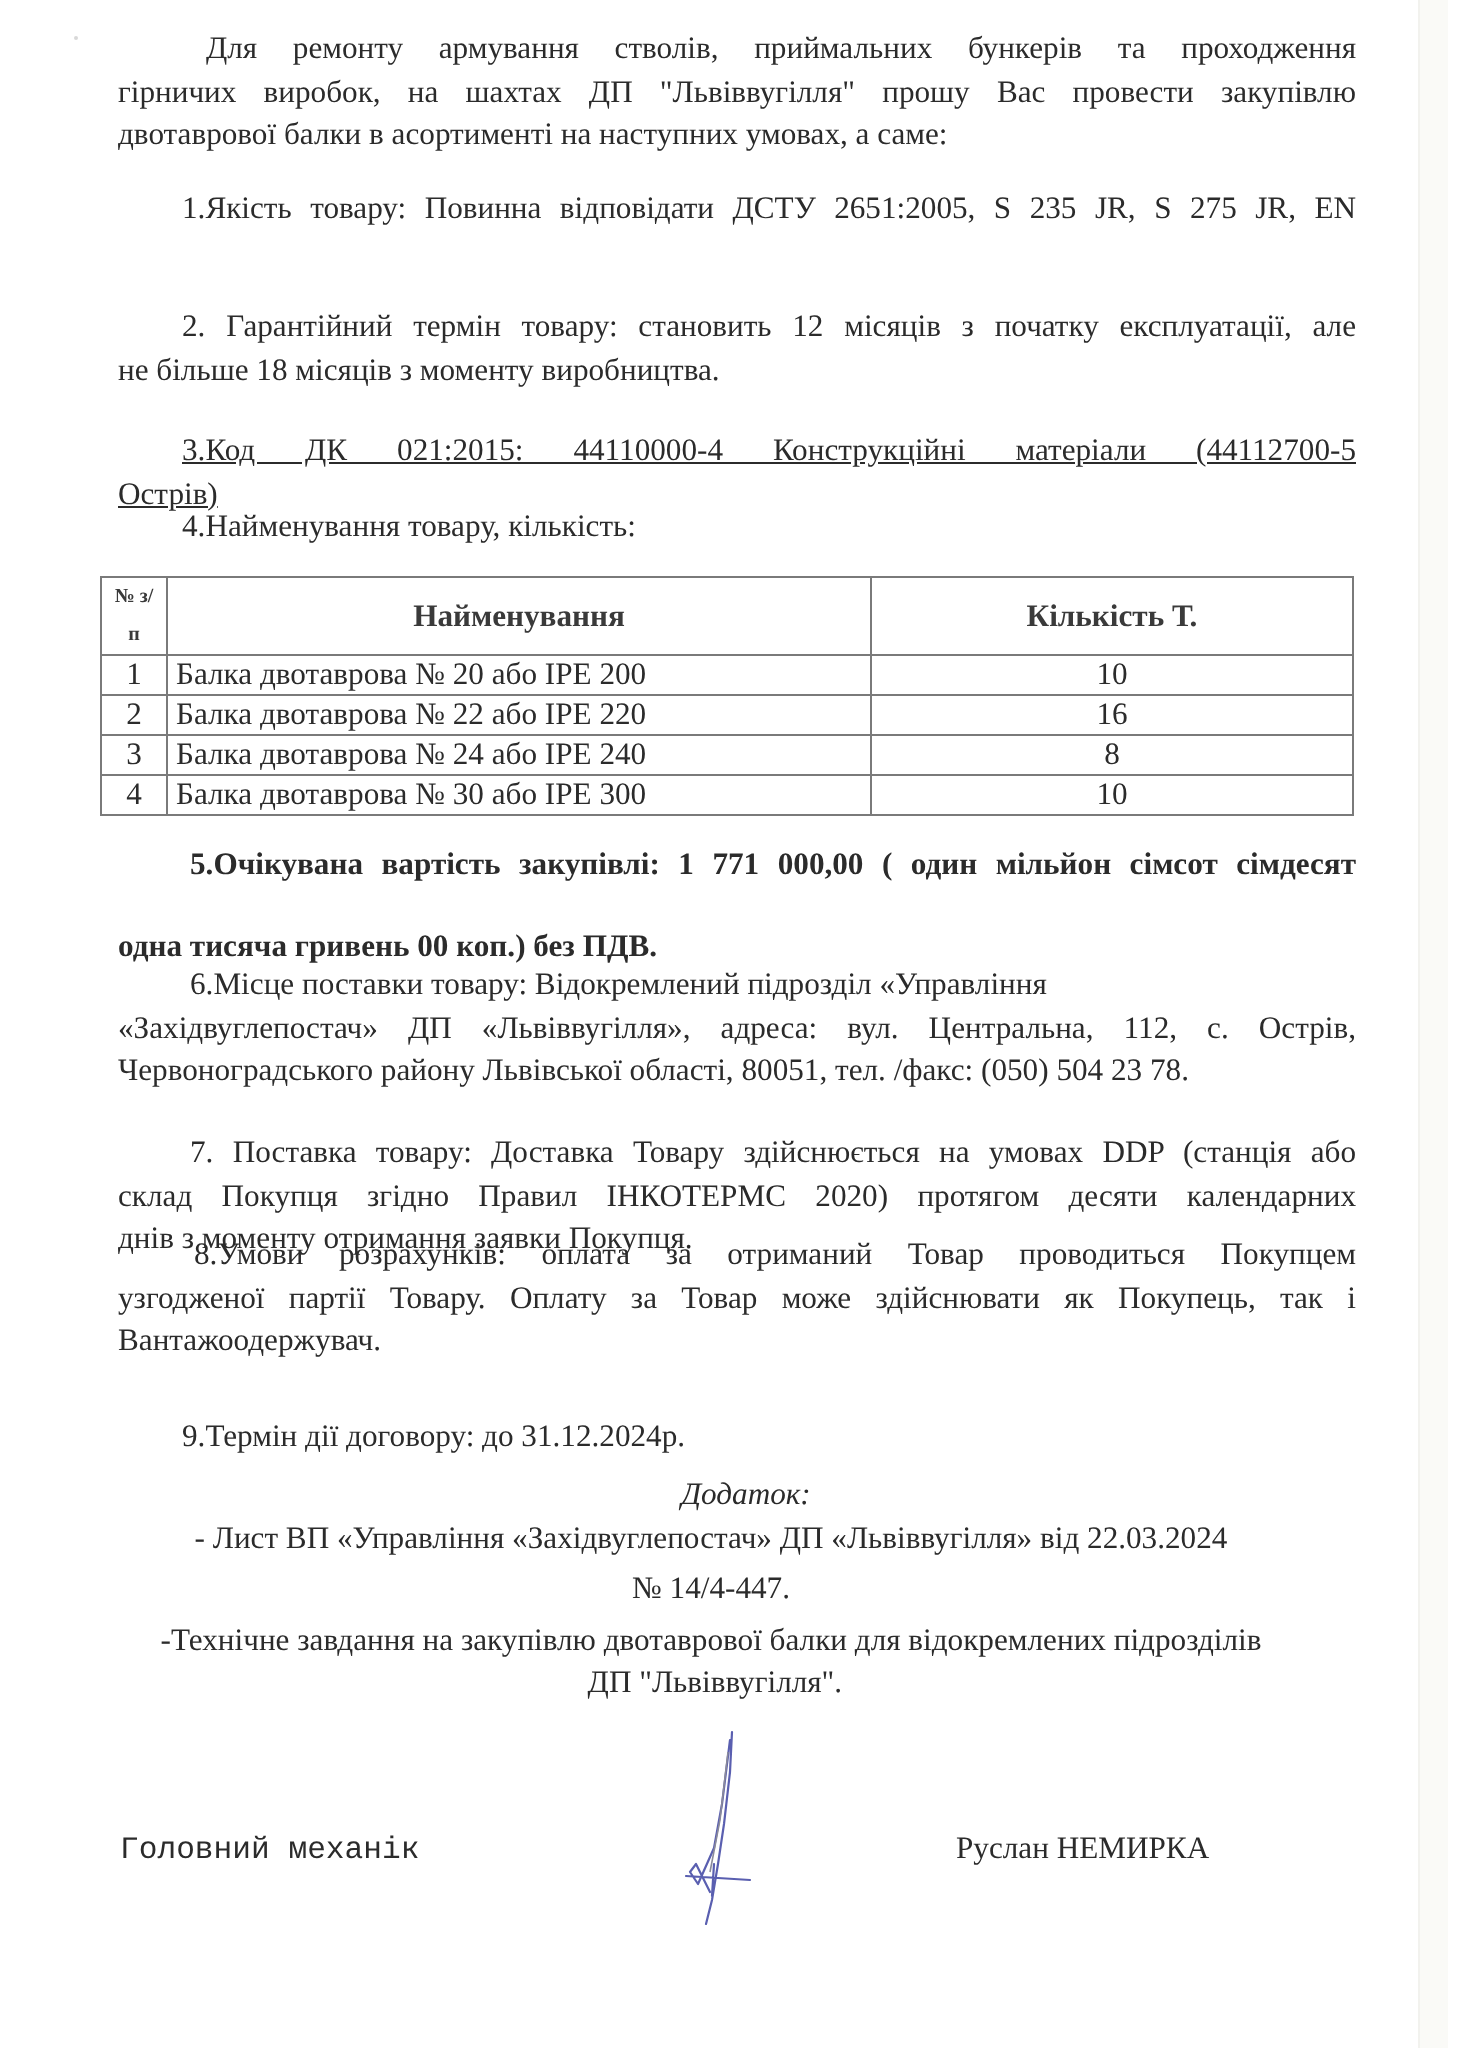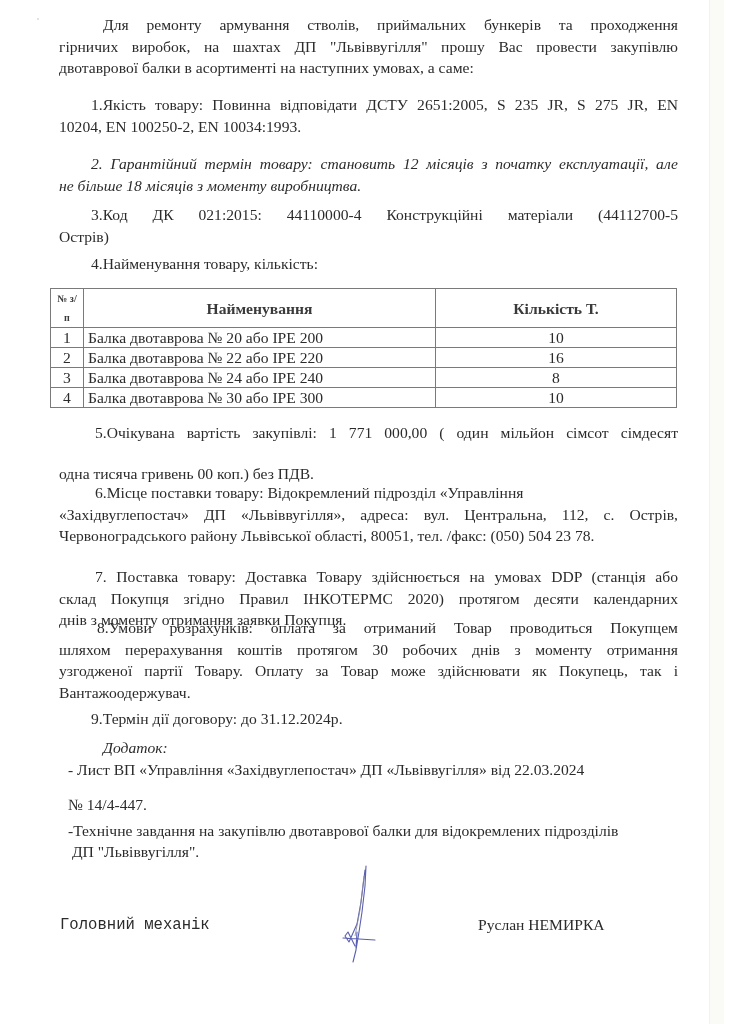--- a/index.html
+++ b/index.html
@@ -40,7 +40,6 @@
 
 <div class="blk" style="top:94px;">
   <span class="line just ind3">1.Якість товару: Повинна відповідати ДСТУ 2651:2005, S 235 JR, S 275 JR, EN</span>
-  <span class="line">10204, EN 100250-2,  EN 10034:1993.</span>
 </div>
 
 <div class="blk" style="top:153px;font-style:italic;">

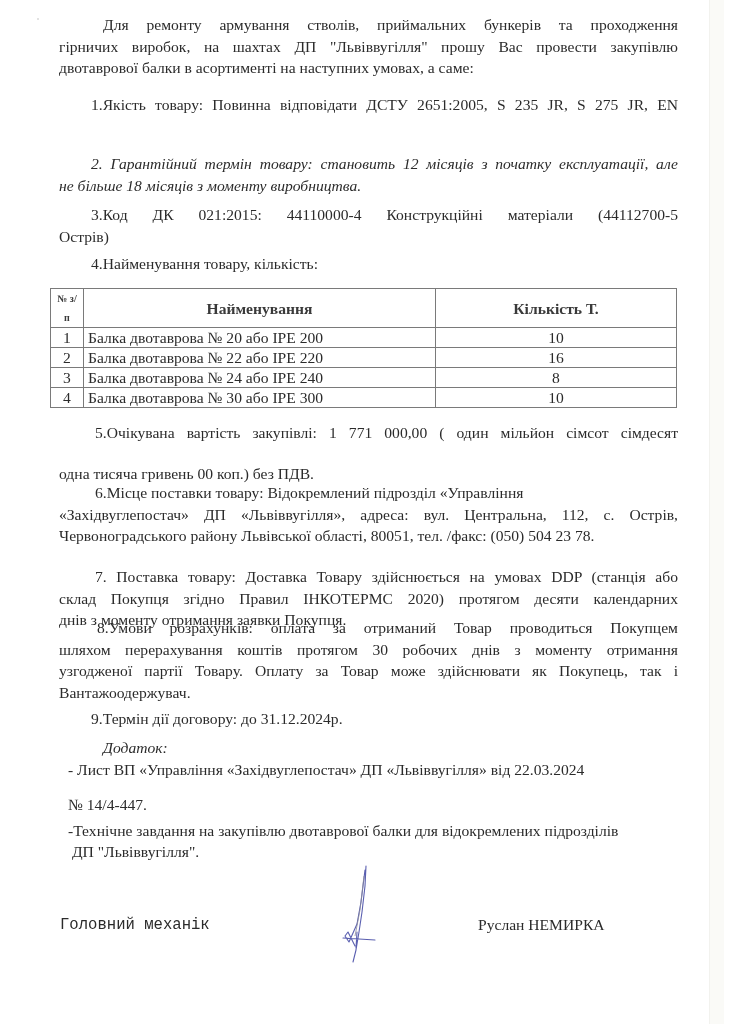--- a/index.html
+++ b/index.html
@@ -42,7 +42,7 @@
   <span class="line just ind3">1.Якість товару: Повинна відповідати ДСТУ 2651:2005, S 235 JR, S 275 JR, EN</span>
 </div>
 
-<div class="blk" style="top:153px;font-style:italic;">
+<div class="blk" style="top:153px;">
   <span class="line just ind3">2. Гарантійний термін товару: становить 12 місяців з початку експлуатації, але</span>
   <span class="line">не більше 18 місяців з моменту виробництва.</span>
 </div>

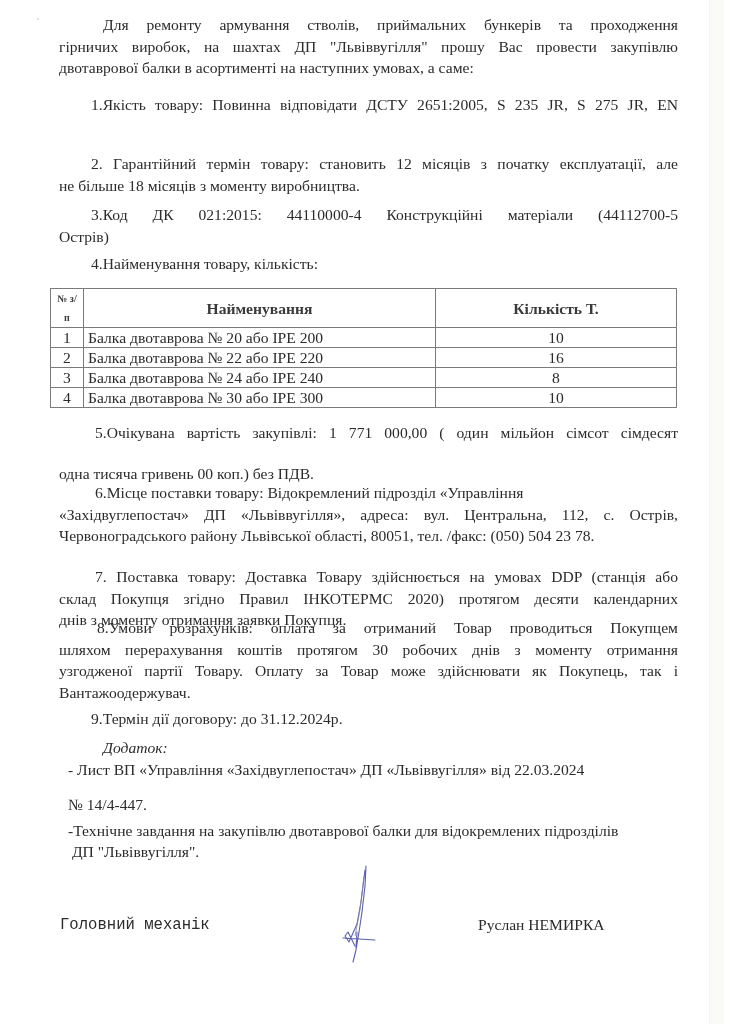--- a/index.html
+++ b/index.html
@@ -47,7 +47,7 @@
   <span class="line">не більше 18 місяців з моменту виробництва.</span>
 </div>
 
-<div class="blk" style="top:204px;">
+<div class="blk" style="top:215px;text-decoration:underline;">
   <span class="line just ind3">3.Код ДК 021:2015: 44110000-4 Конструкційні матеріали (44112700-5</span>
   <span class="line">Острів)</span>
 </div>

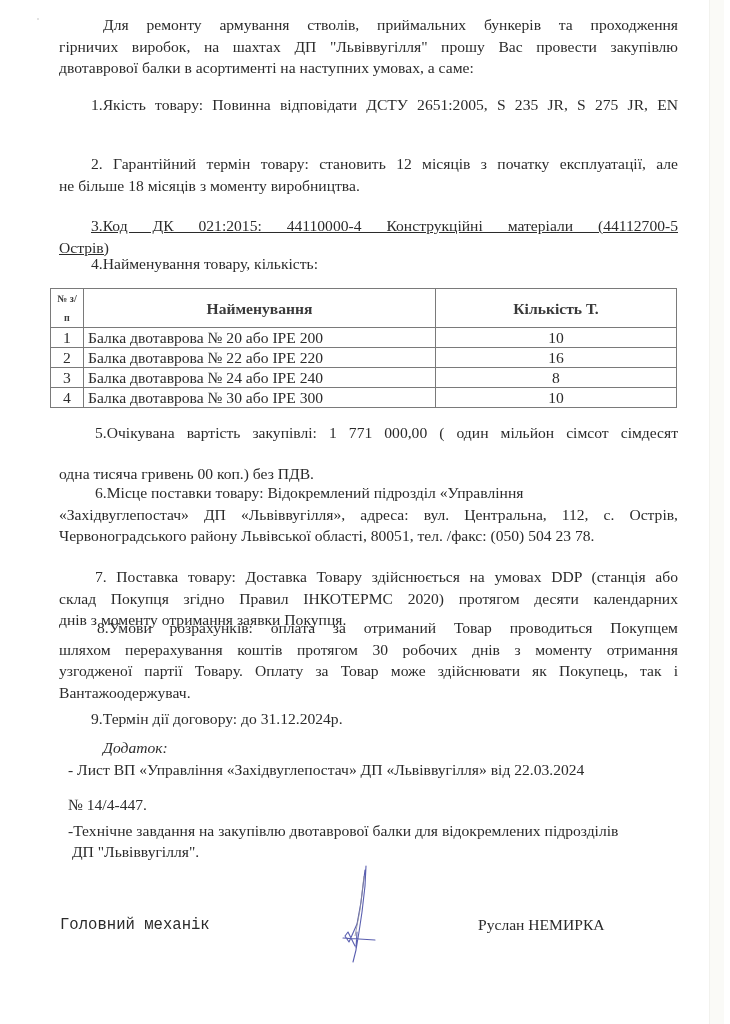--- a/index.html
+++ b/index.html
@@ -86,7 +86,7 @@
 </tbody>
   </table>
 
-<div class="blk" style="top:422px;">
+<div class="blk" style="top:422px;font-weight:bold;">
   <span class="line just ind4">5.Очікувана вартість закупівлі: 1 771 000,00 ( один мільйон сімсот сімдесят</span>
   <span class="line" style="margin-top:19px;">одна тисяча гривень 00 коп.) без ПДВ.</span>
 </div>

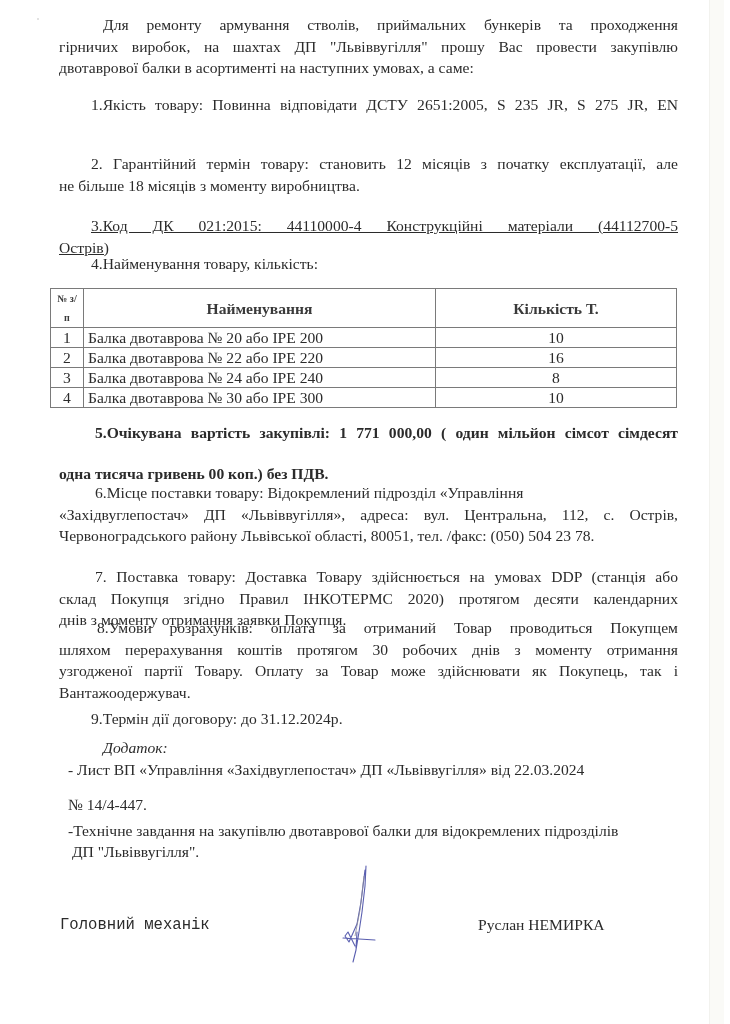--- a/index.html
+++ b/index.html
@@ -105,7 +105,6 @@
 
 <div class="blk" style="top:617px;">
   <span class="line just ind2">8.Умови розрахунків: оплата  за отриманий  Товар проводиться Покупцем</span>
-  <span class="line just">шляхом перерахування коштів протягом 30 робочих днів з моменту отримання</span>
   <span class="line just">узгодженої партії Товару. Оплату за Товар може здійснювати як Покупець, так і</span>
   <span class="line">Вантажоодержувач.</span>
 </div>

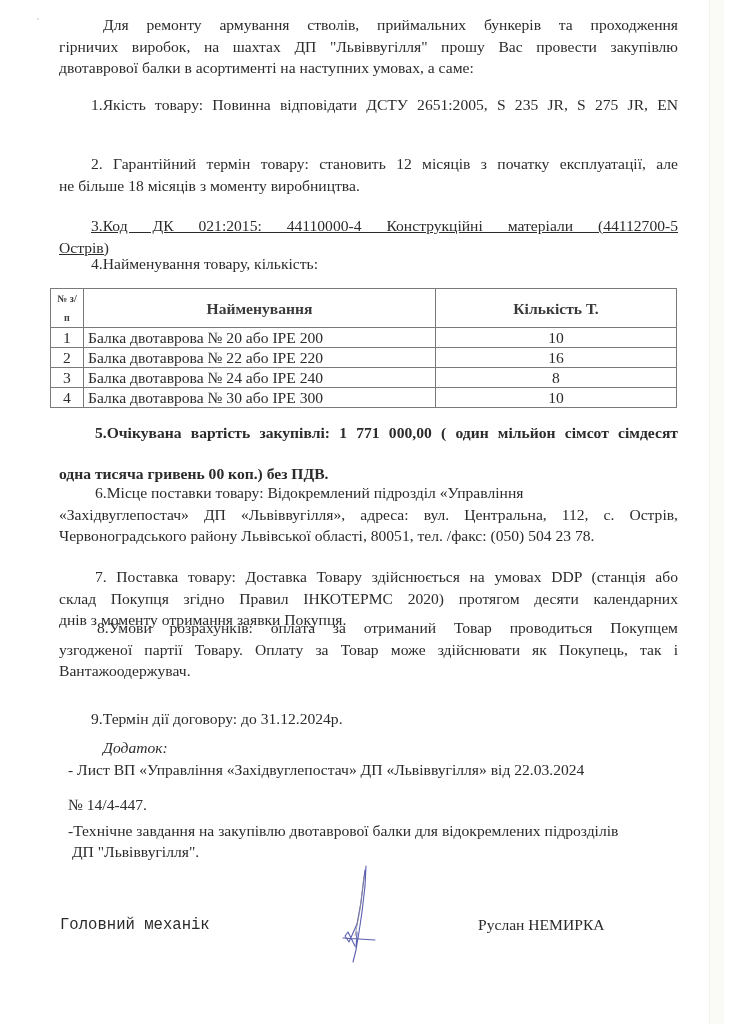--- a/index.html
+++ b/index.html
@@ -113,7 +113,7 @@
   <span class="line ind3">9.Термін дії договору:  до 31.12.2024р.</span>
 </div>
 
-<div class="blk" style="top:737px; left:68px;">
+<div class="blk" style="top:737px; left:46px;text-align:center;">
   <span class="line italic" style="padding-left:35px;">Додаток:</span>
   <span class="line">- Лист  ВП «Управління «Західвуглепостач»  ДП «Львіввугілля» від 22.03.2024</span>
   <span class="line" style="margin-top:14px;">№ 14/4-447.</span>

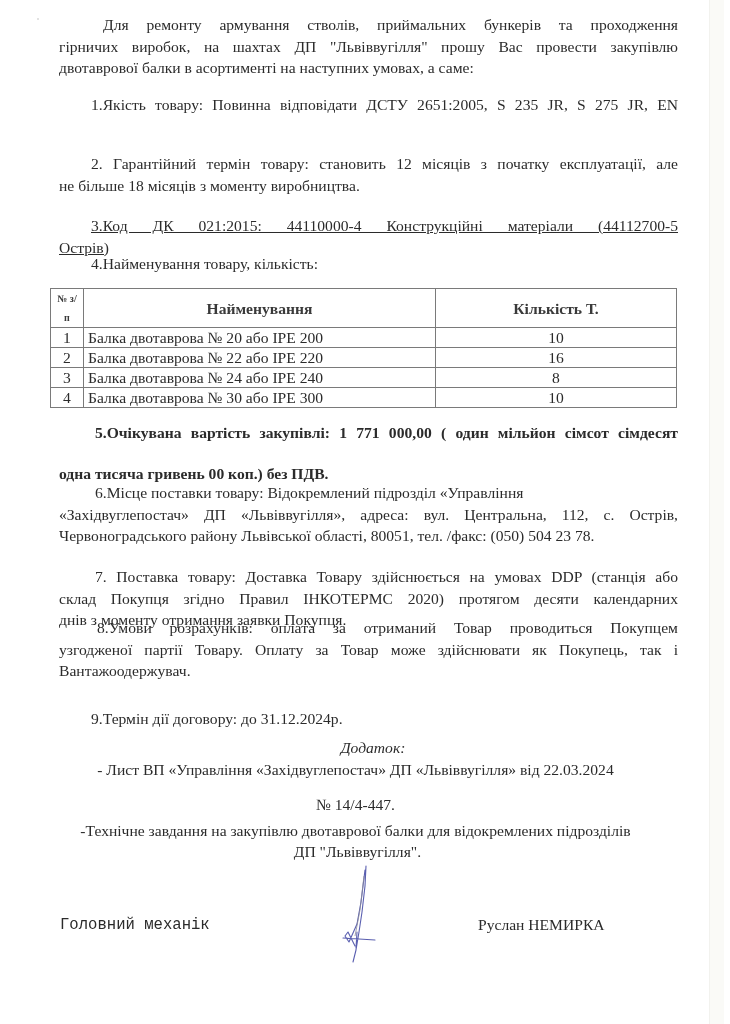--- a/index.html
+++ b/index.html
@@ -116,7 +116,7 @@
 <div class="blk" style="top:737px; left:46px;text-align:center;">
   <span class="line italic" style="padding-left:35px;">Додаток:</span>
   <span class="line">- Лист  ВП «Управління «Західвуглепостач»  ДП «Львіввугілля» від 22.03.2024</span>
-  <span class="line" style="margin-top:14px;">№ 14/4-447.</span>
+  <span class="line" style="margin-top:4px;">№ 14/4-447.</span>
   <span class="line" style="margin-top:4px; white-space:pre;">-Технічне завдання на закупівлю двотаврової балки для відокремлених підрозділів</span>
   <span class="line" style="white-space:pre;"> ДП "Львіввугілля".</span>
 </div>

